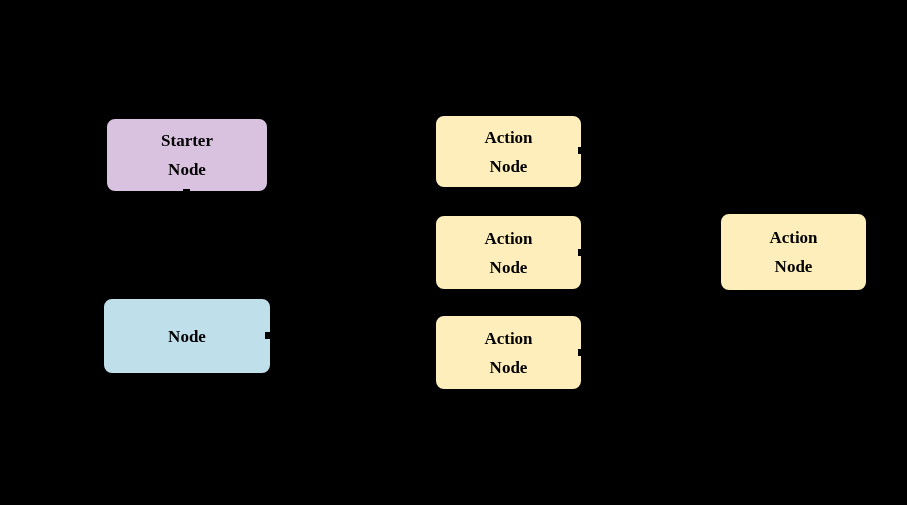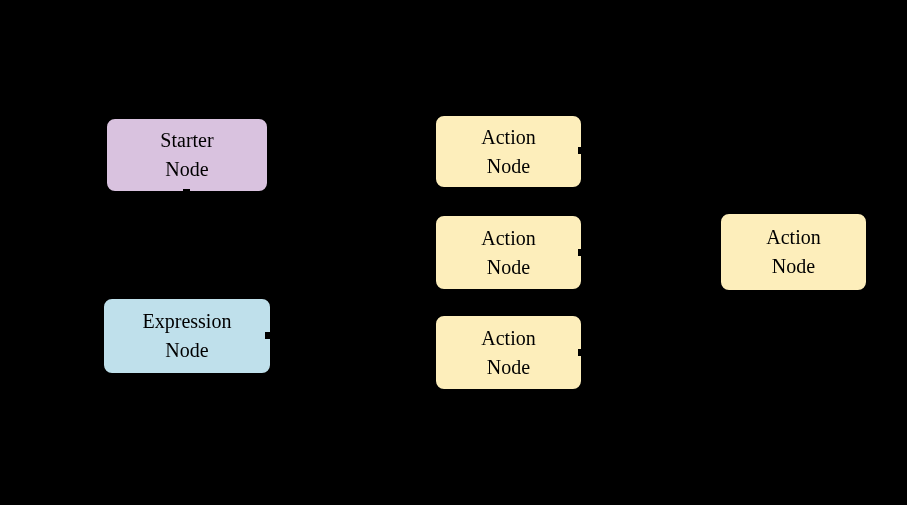--- a/index.html
+++ b/index.html
@@ -25,8 +25,8 @@
     border-radius: 10px;
     box-sizing: border-box;
     color: #000000;
-    font-weight: normal;
-    font-size: 20px;
+    font-weight: bold;
+    font-size: 17px;
     line-height: 29px;
     text-align: center;
   }

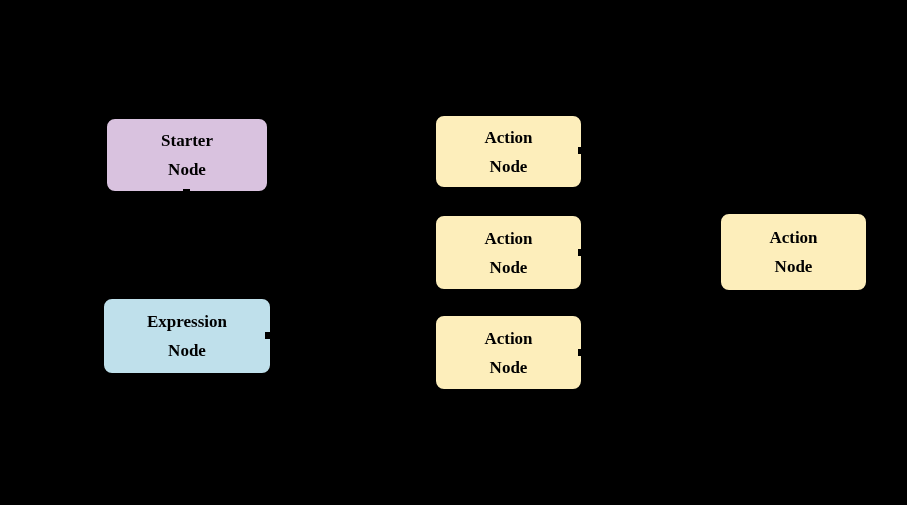--- a/index.html
+++ b/index.html
@@ -70,7 +70,6 @@
   </div>
 
   <div class="node pos-expression" style="background-color: rgb(191, 224, 235);">
-    <span>Expression</span>
     <span>Node</span>
   </div>
 

